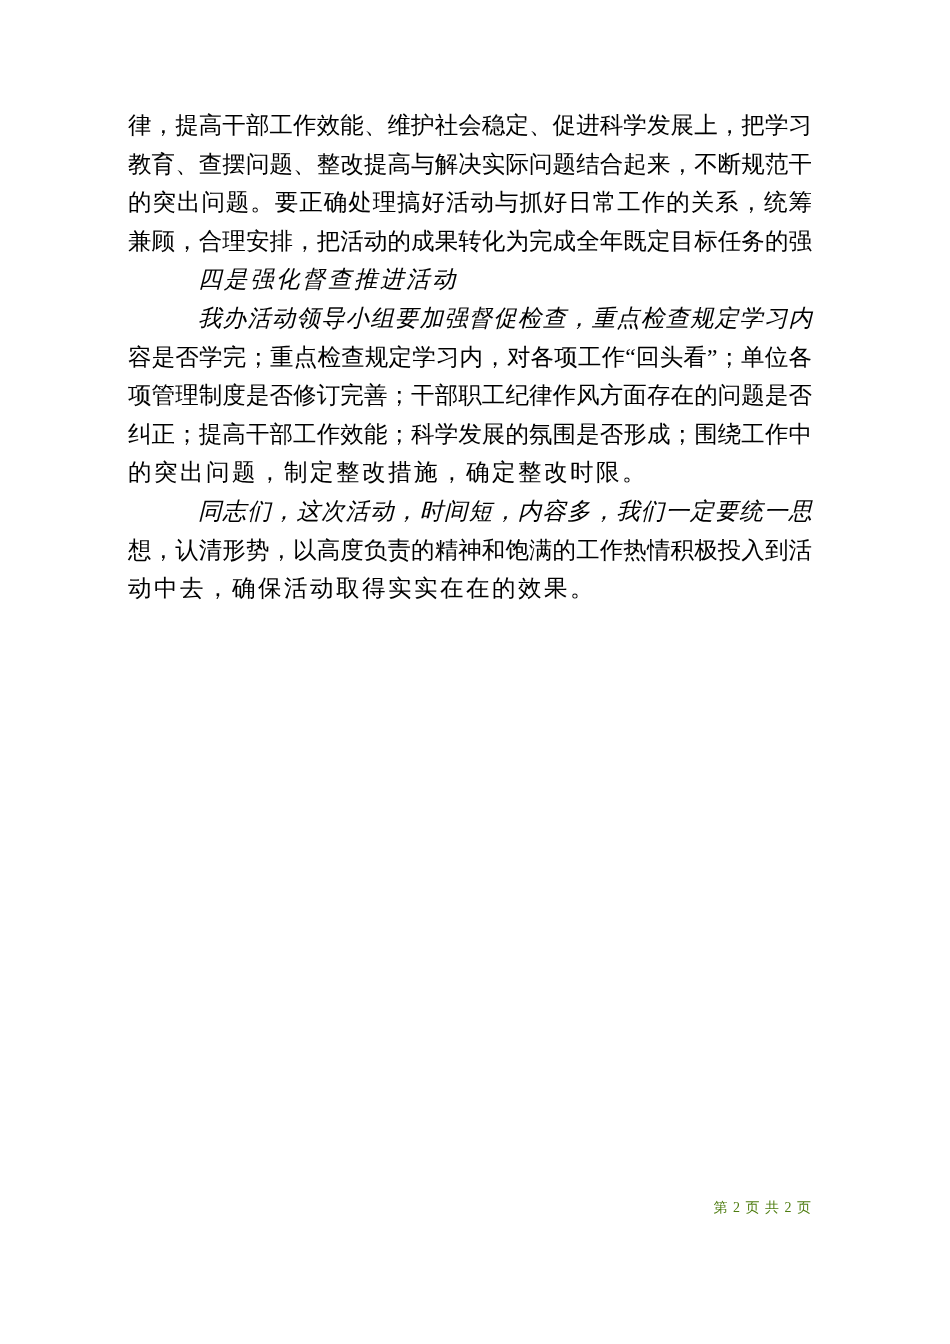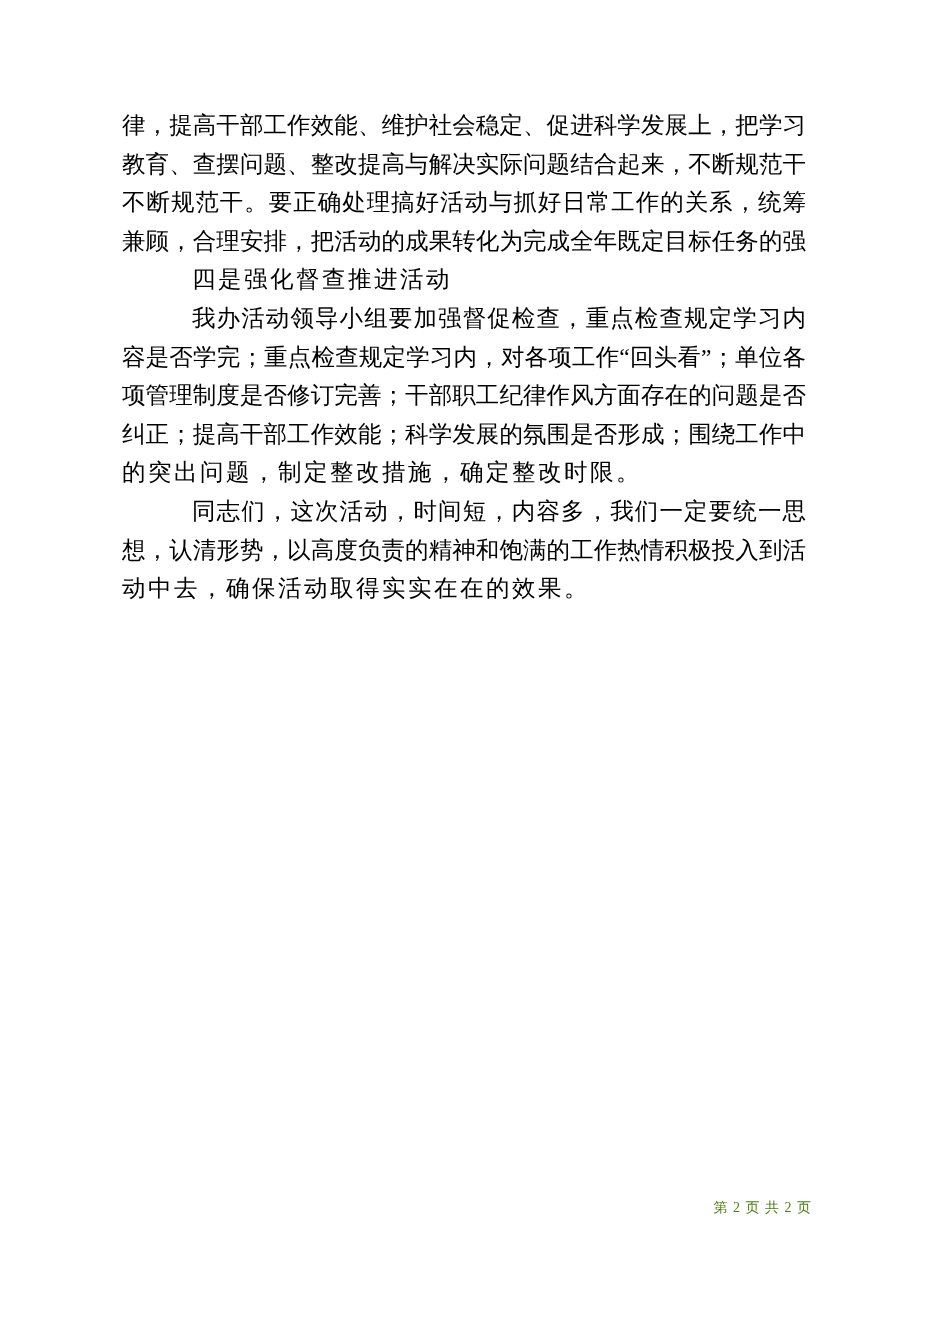--- a/index.html
+++ b/index.html
@@ -18,7 +18,7 @@
   }
   .content {
     position: absolute;
-    left: 122px;
+    left: 128px;
     top: 106px;
     width: 684px;
     font-size: 23.5px;

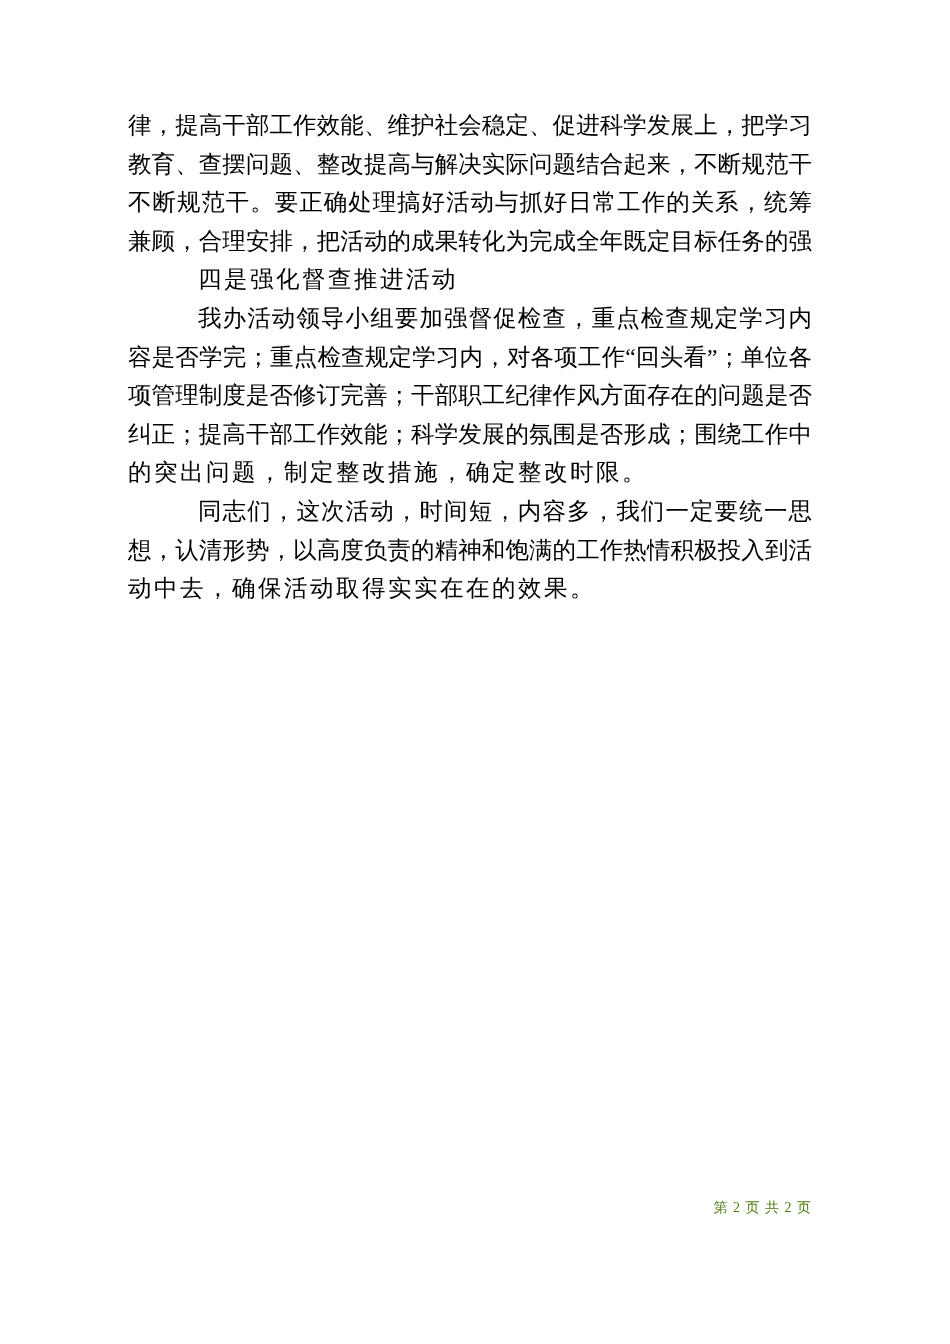--- a/index.html
+++ b/index.html
@@ -64,7 +64,7 @@
     <div class="para">
       <div class="line fill">律，提高干部工作效能、维护社会稳定、促进科学发展上，把学习</div>
       <div class="line fill">教育、查摆问题、整改提高与解决实际问题结合起来，不断规范干</div>
-      <div class="line fill">不断规范干。要正确处理搞好活动与抓好日常工作的关系，统筹</div>
+      <div class="line fill">的突出问题。要正确处理搞好活动与抓好日常工作的关系，统筹</div>
       <div class="line fill">兼顾，合理安排，把活动的成果转化为完成全年既定目标任务的强</div>
     </div>
 

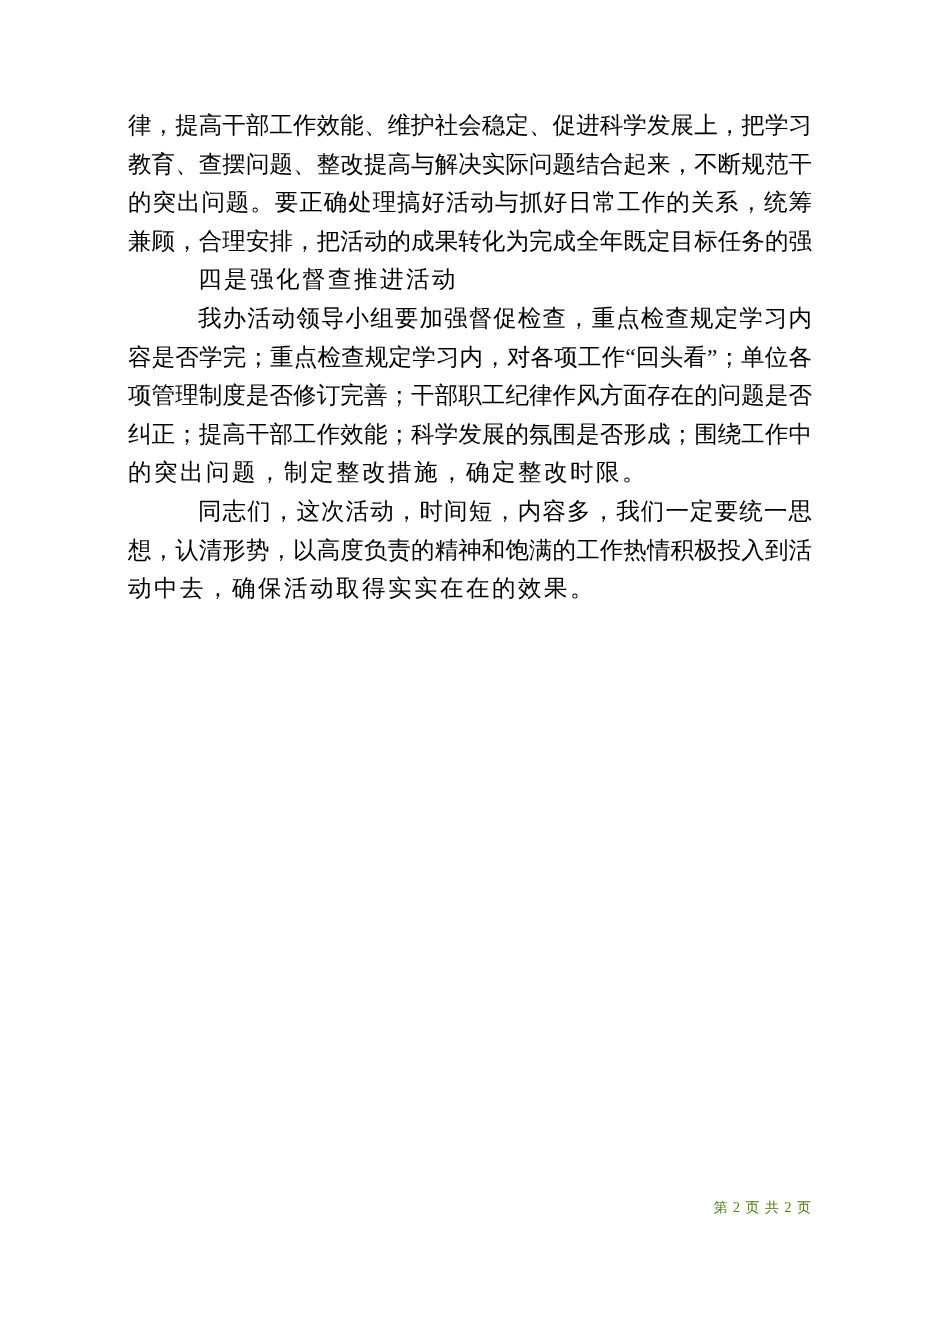--- a/index.html
+++ b/index.html
@@ -41,7 +41,7 @@
   
   .end { letter-spacing: 2.5px; }
   
-  .ind { padding-left: 70px; }
+  .ind { padding-left: 70px; font-style: italic; }
   .footer {
     position: absolute;
     top: 1199px;

